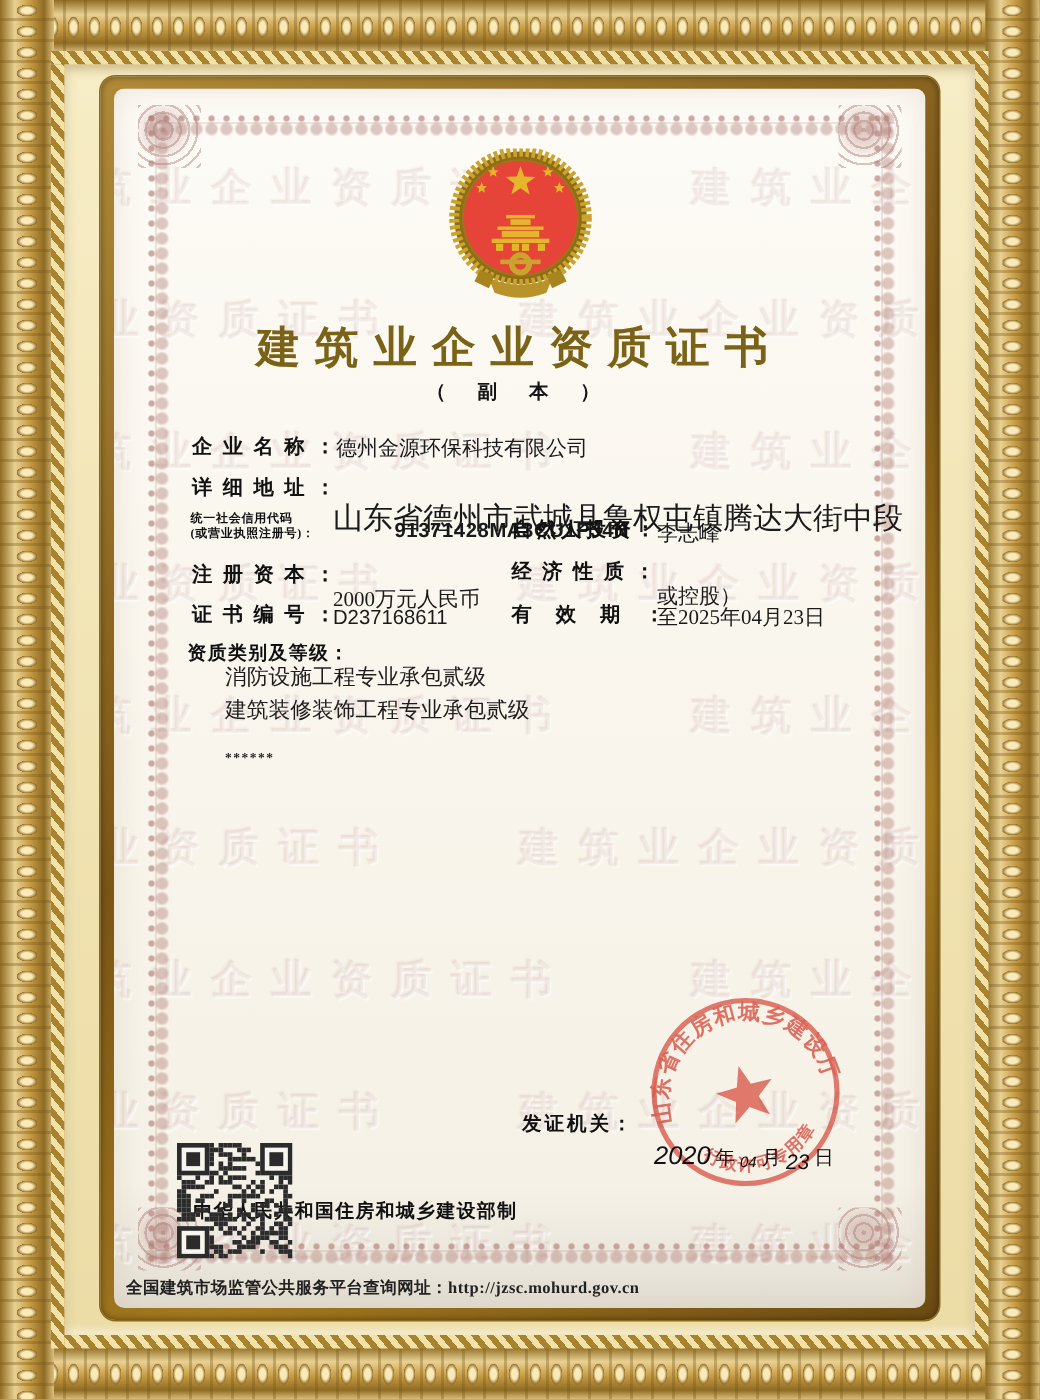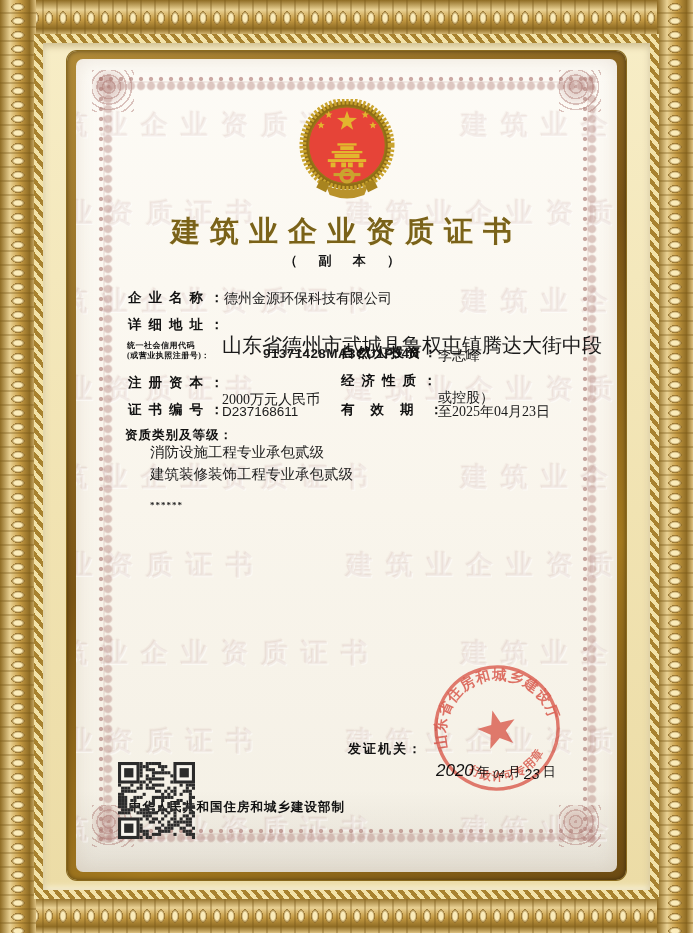--- a/index.html
+++ b/index.html
@@ -493,6 +493,7 @@
       </g>
     </svg>
 
+  <div class="abs footer-url" style="left:84px;top:851px;">全国建筑市场监管公共服务平台查询网址：http://jzsc.mohurd.gov.cn</div>
 </div>
 
 </body></html>

